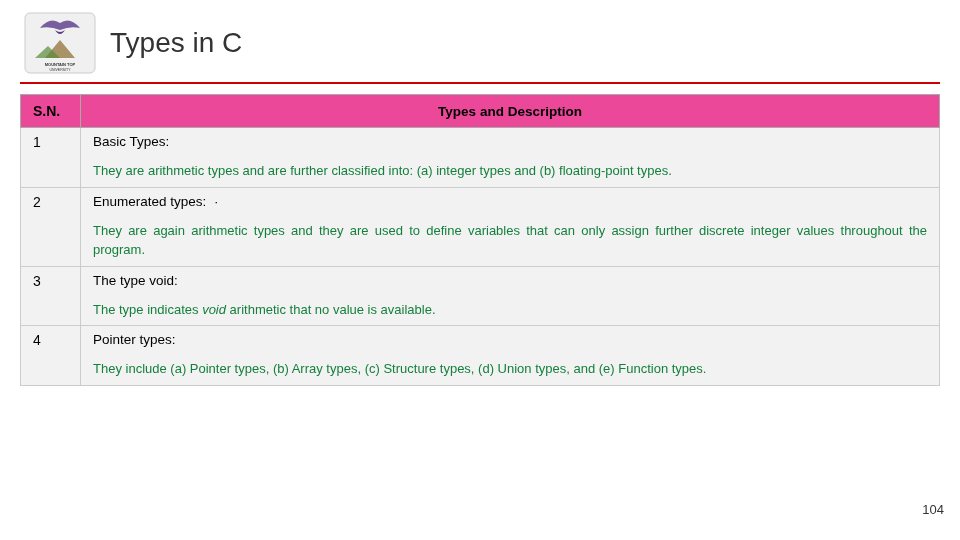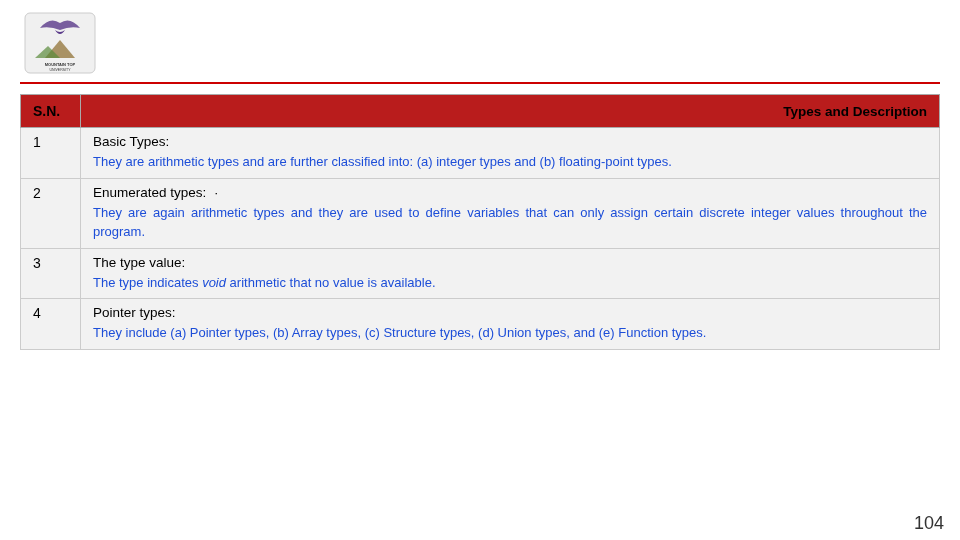--- a/index.html
+++ b/index.html
@@ -133,6 +133,7 @@
       <text x="40" y="63" text-anchor="middle" font-size="3.5" fill="#333">UNIVERSITY</text>
     </svg>
   </div>
+  <h1 class="page-title">Types in C</h1>
 </div>
 
 <div class="title-underline"></div>

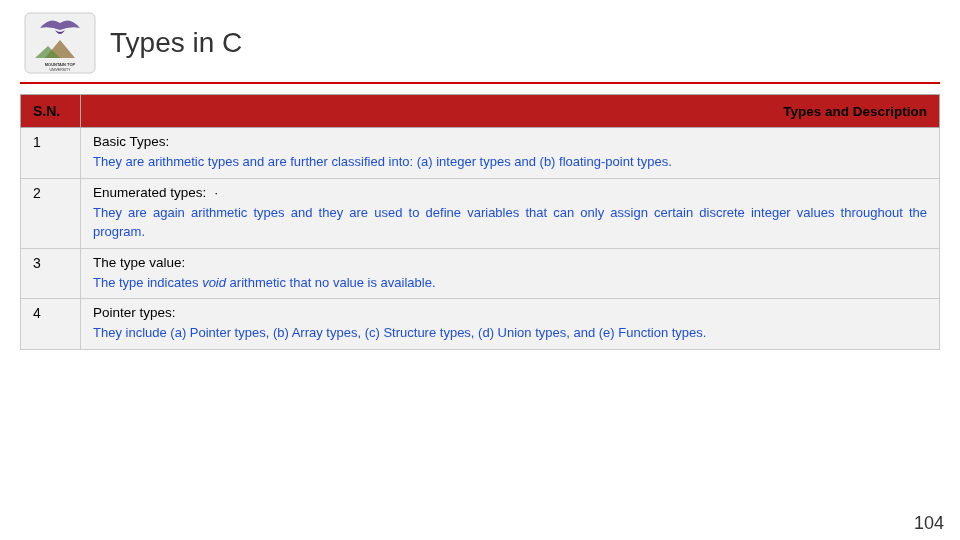--- a/index.html
+++ b/index.html
@@ -56,7 +56,7 @@
     }
 
     thead tr {
-      background: #b91c1c;
+      background: #ec4899;
     }
 
     thead th {

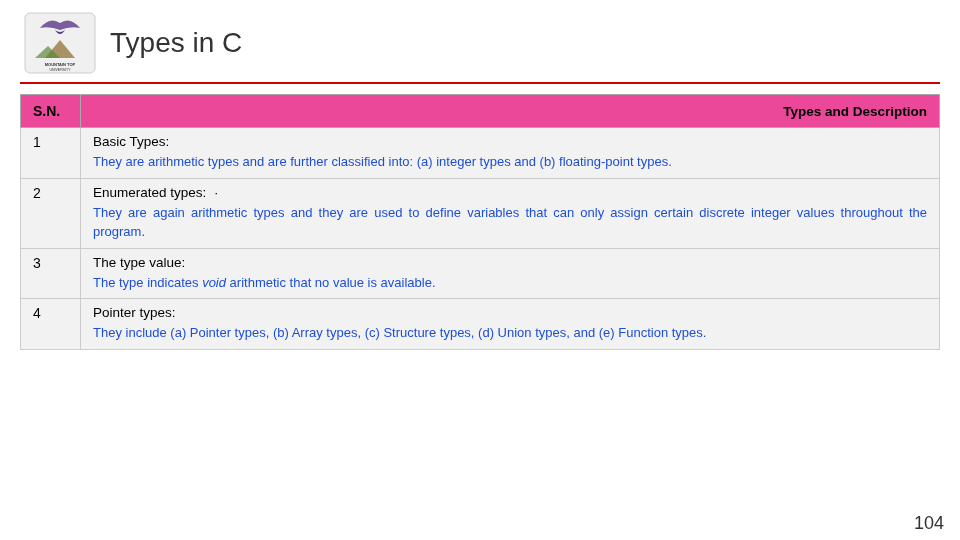--- a/index.html
+++ b/index.html
@@ -61,7 +61,7 @@
 
     thead th {
       padding: 8px 12px;
-      text-align: right;
+      text-align: center;
       font-weight: bold;
       color: #000;
       border: 1px solid #aaa;

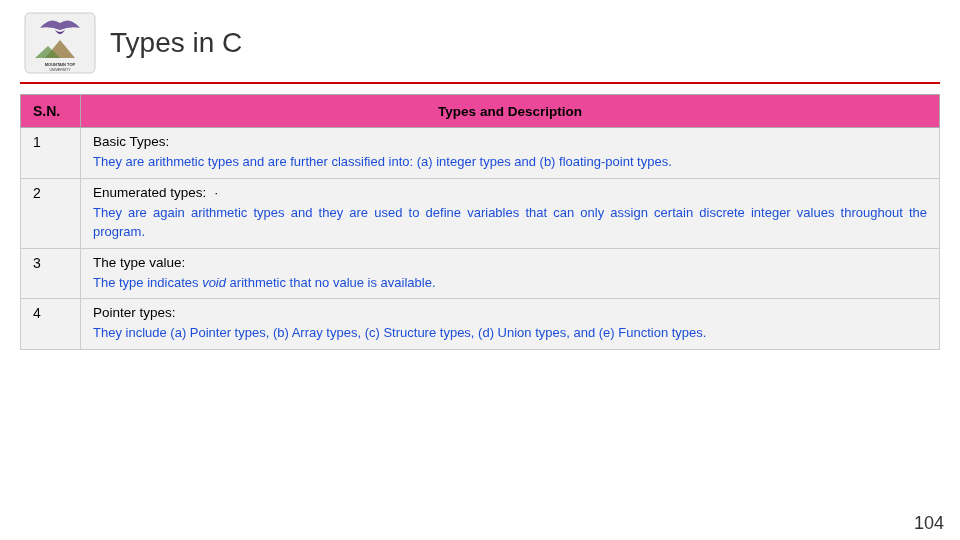--- a/index.html
+++ b/index.html
@@ -96,8 +96,8 @@
     .type-desc {
       font-family: Arial, sans-serif;
       font-size: 13px;
-      color: #1d4ed8;
-      margin-top: 3px;
+      color: #15803d;
+      margin-top: 12px;
       line-height: 1.5;
       text-align: justify;
     }

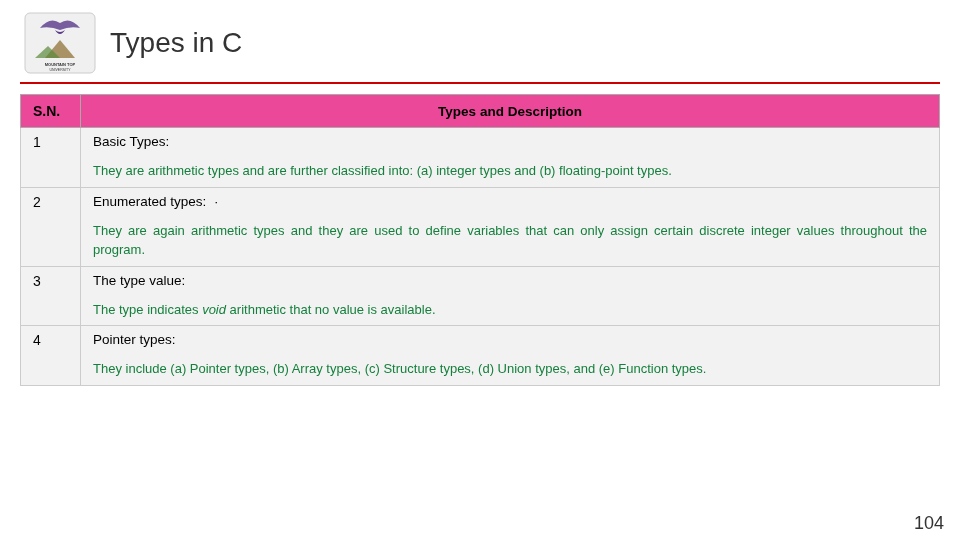--- a/index.html
+++ b/index.html
@@ -161,7 +161,7 @@
             <span class="type-name">Enumerated types:</span>
             <span style="margin-left:4px;">·</span>
           </div>
-          <div class="type-desc">They are again arithmetic types and they are used to define variables that can only assign certain discrete integer values throughout the program.</div>
+          <div class="type-desc">They are again arithmetic types and they are used to define variables that can only assign further discrete integer values throughout the program.</div>
         </td>
       </tr>
       <tr>

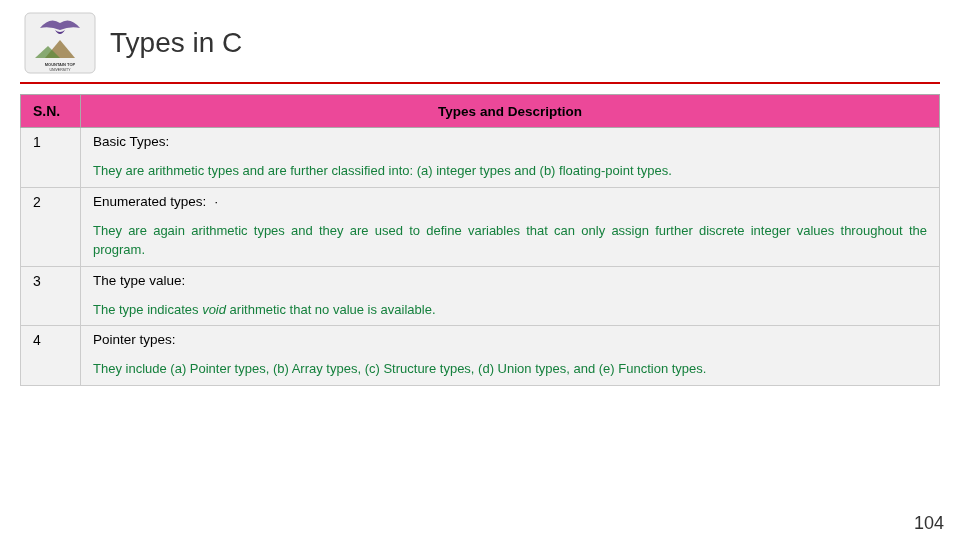--- a/index.html
+++ b/index.html
@@ -167,7 +167,7 @@
       <tr>
         <td class="sn-col">3</td>
         <td class="desc-col">
-          <div class="type-name">The type value:</div>
+          <div class="type-name">The type void:</div>
           <div class="type-desc">
             <span>The type indicates </span><em class="code">void</em><span> arithmetic that no value is available.</span>
           </div>

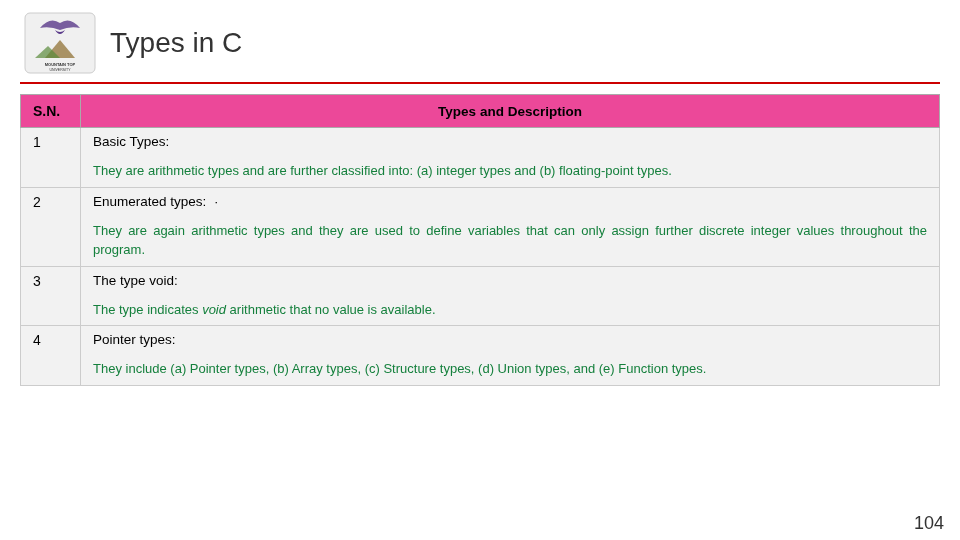--- a/index.html
+++ b/index.html
@@ -108,9 +108,9 @@
 
     .page-number {
       position: absolute;
-      bottom: 6px;
+      bottom: 23px;
       right: 16px;
-      font-size: 18px;
+      font-size: 13px;
       color: #333;
     }
   </style>

